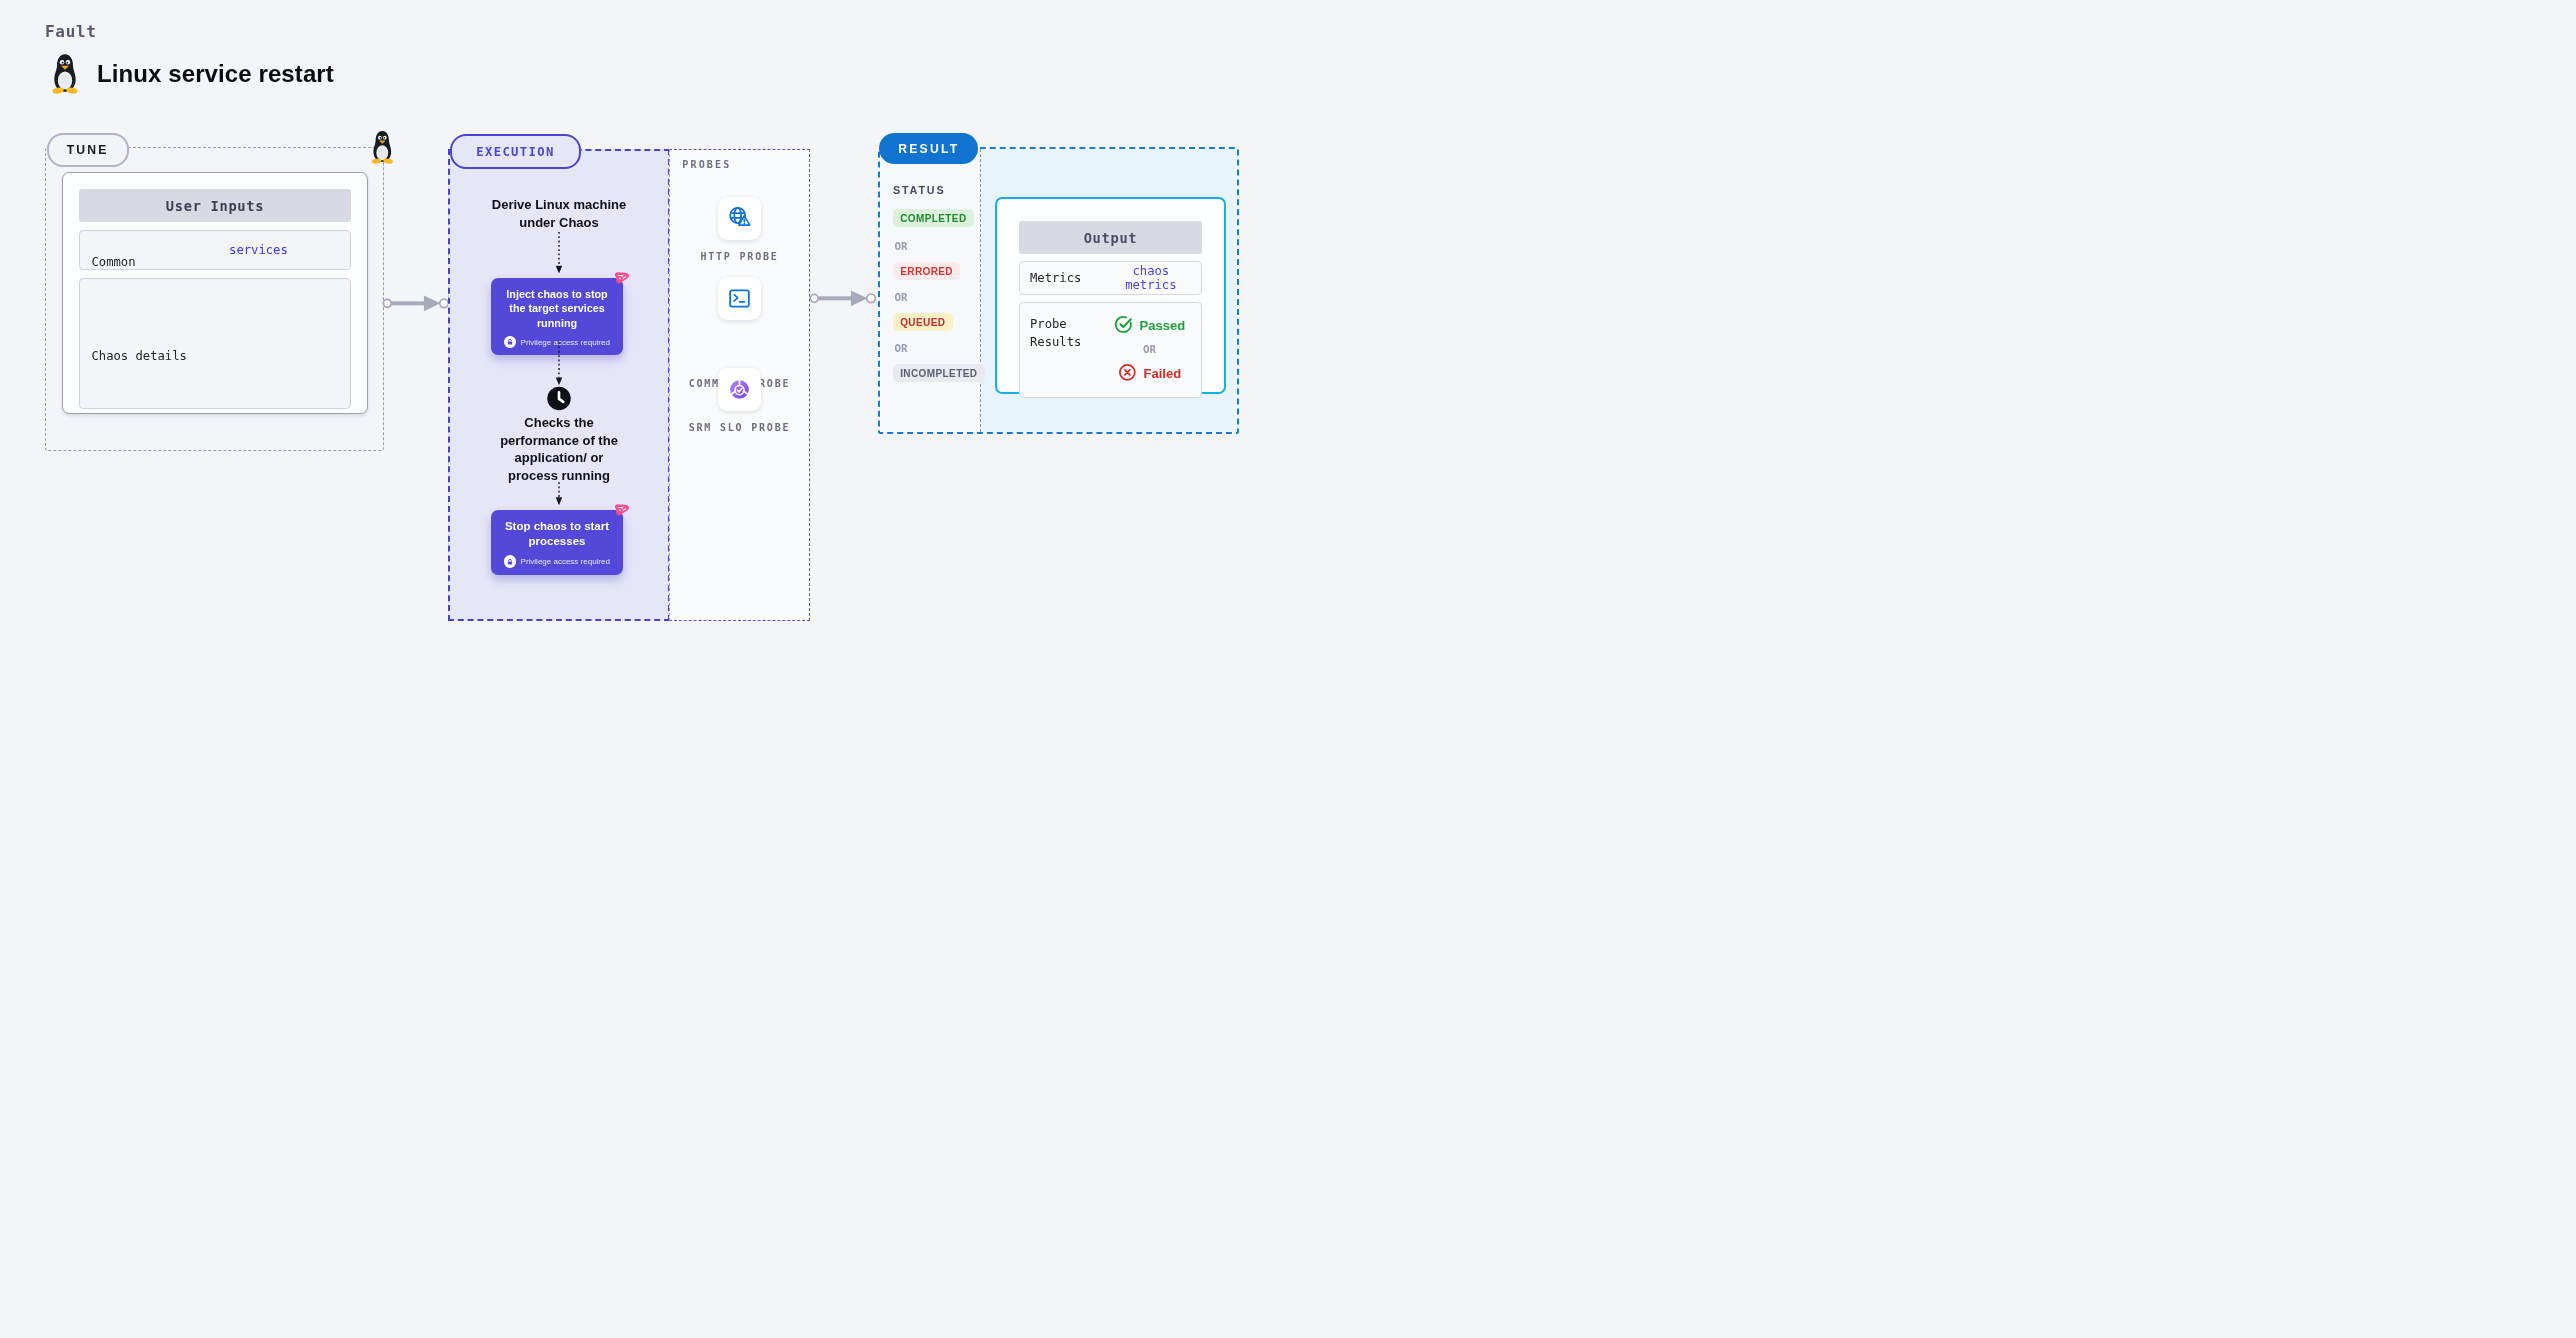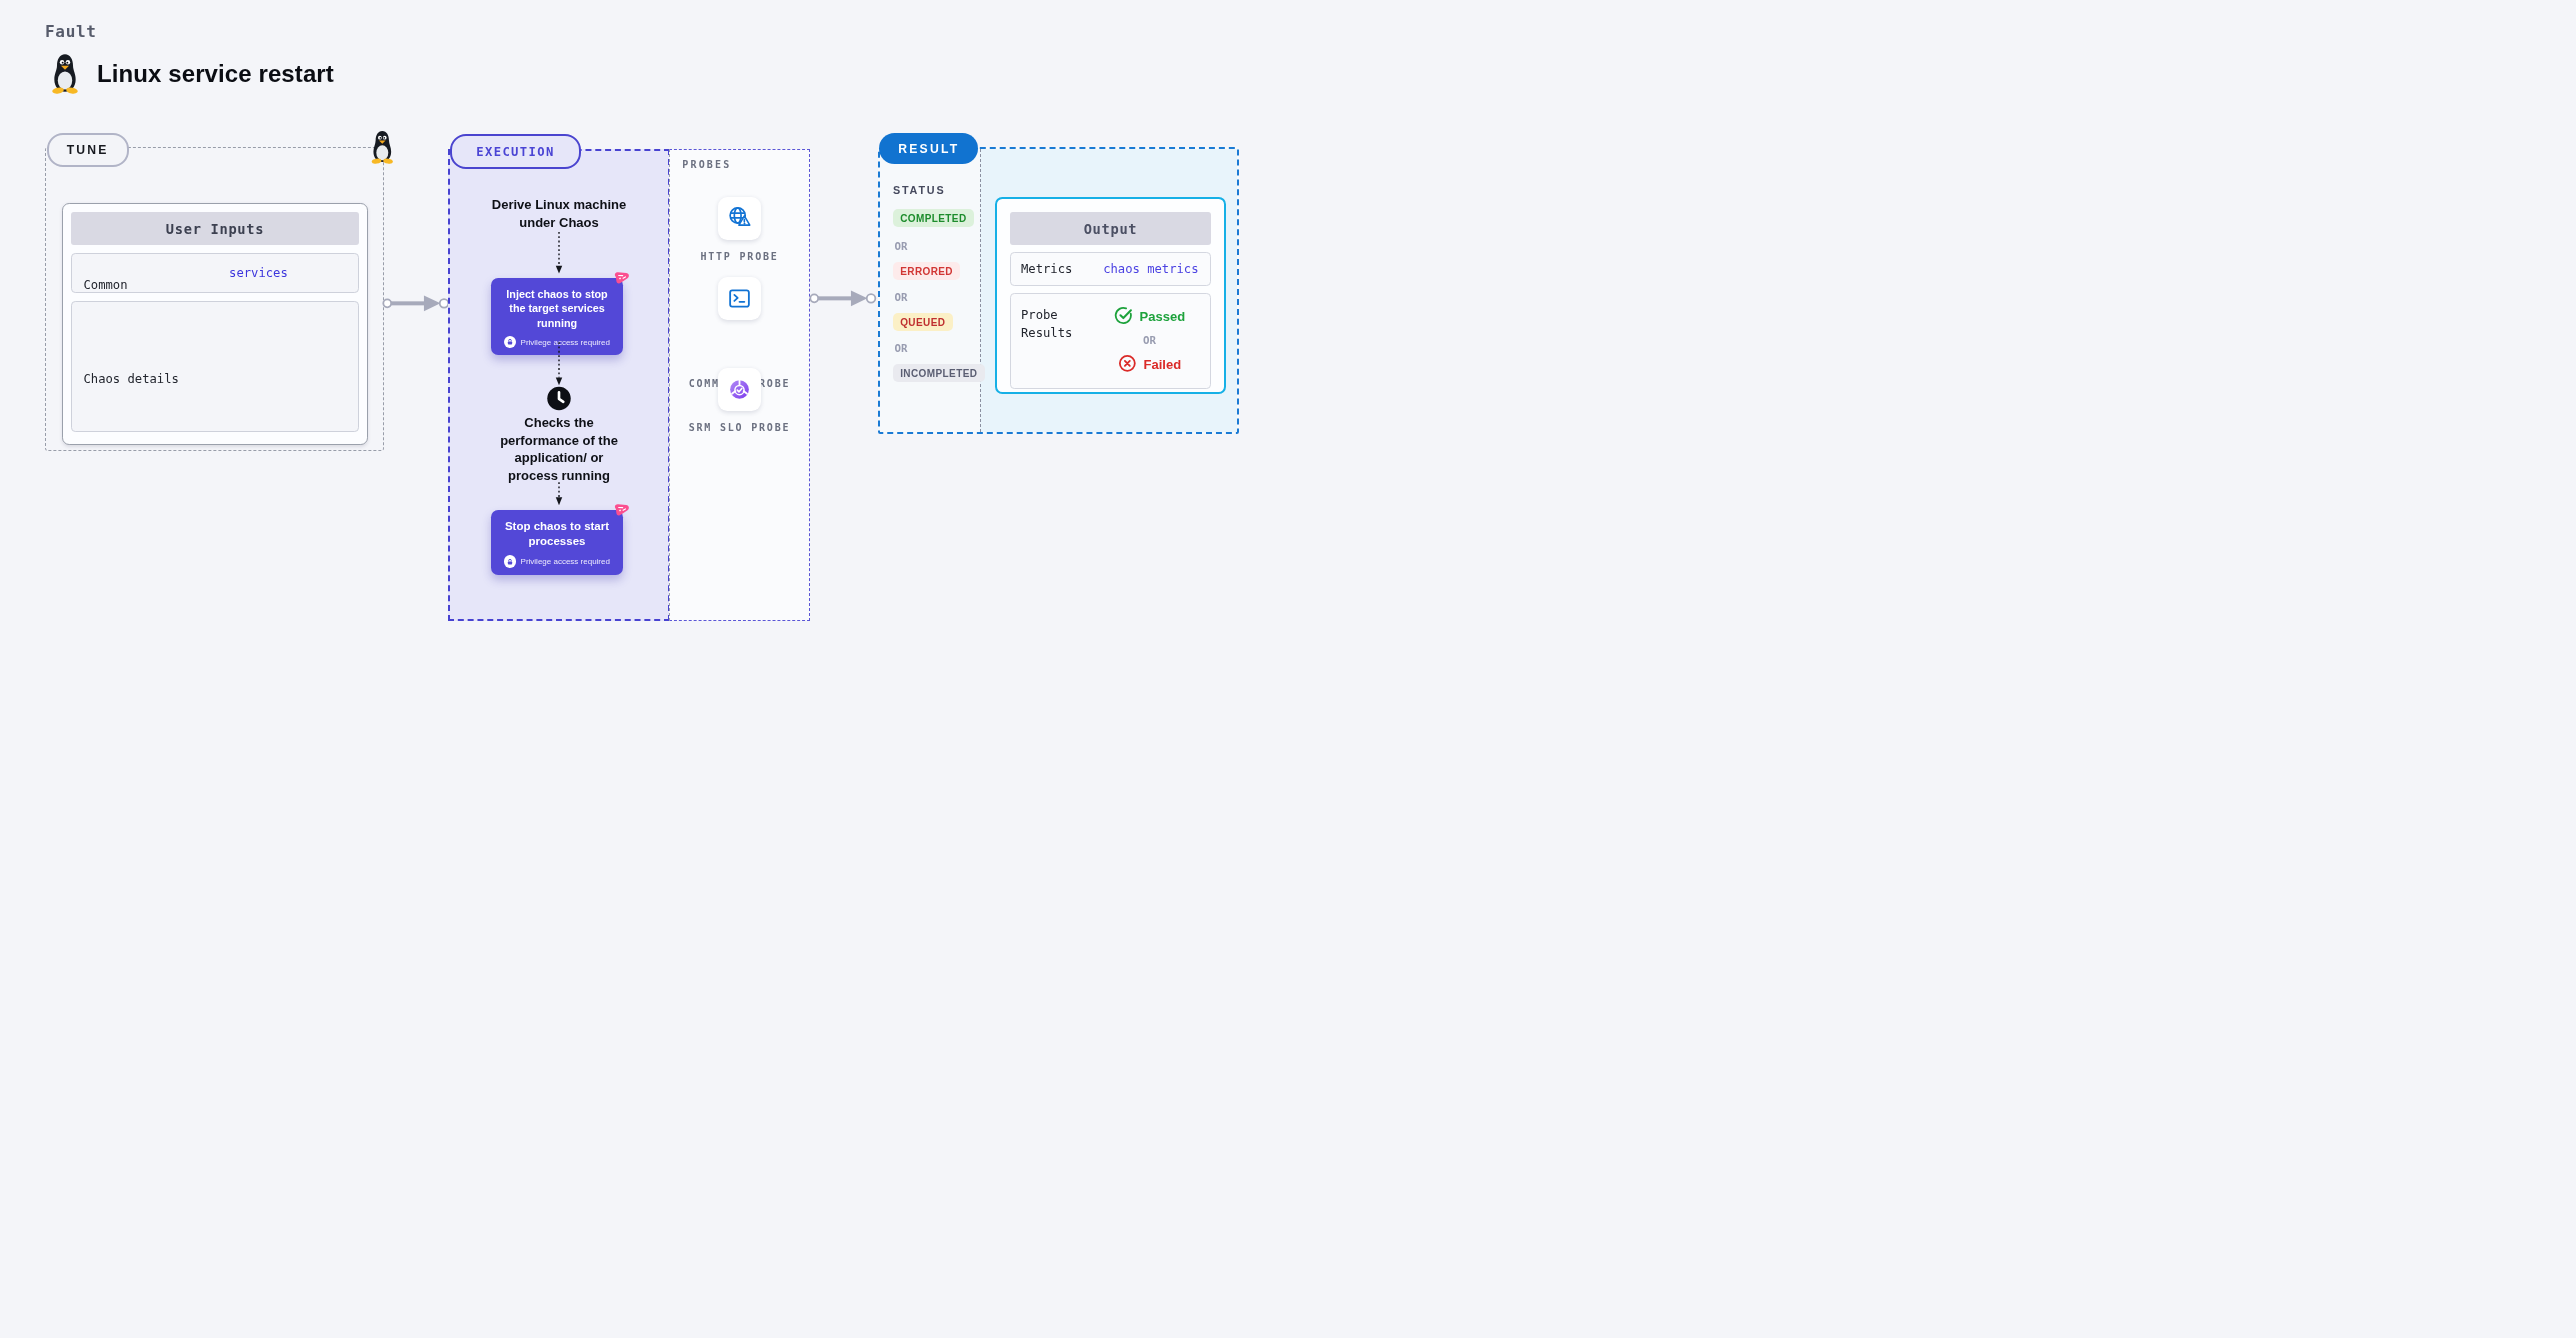--- a/index.html
+++ b/index.html
@@ -22,9 +22,9 @@
   .tune-pill{left:0.7px;top:-15px;width:78px;height:30px;background:#f3f4f8;border:2.2px solid #b1b4c7;
              font-size:12.2px;letter-spacing:2.2px;color:#17191f;}
   .tune-penguin{position:absolute;left:323px;top:-18.7px;z-index:6;}
-  .ui-card{position:absolute;left:16px;top:55px;width:306px;height:242px;background:#fcfdff;
+  .ui-card{position:absolute;left:16px;top:24px;width:306px;height:242px;background:#fcfdff;
            border:1.4px solid #9aa0ab;border-radius:7.2px;box-shadow:0 1.4px 3.6px rgba(40,45,70,.12);
-           box-sizing:border-box;padding:8px;}
+           box-sizing:border-box;padding:16px;}
   .ui-header{height:33px;background:#d9d9e3;border-radius:2.9px;display:flex;align-items:center;justify-content:center;
              font-size:13.7px;font-weight:700;color:#3c4050;letter-spacing:0.7px;}
   .ui-row{background:#f4f5f9;border:0.7px solid #ced1db;border-radius:4.3px;display:flex;align-items:center;

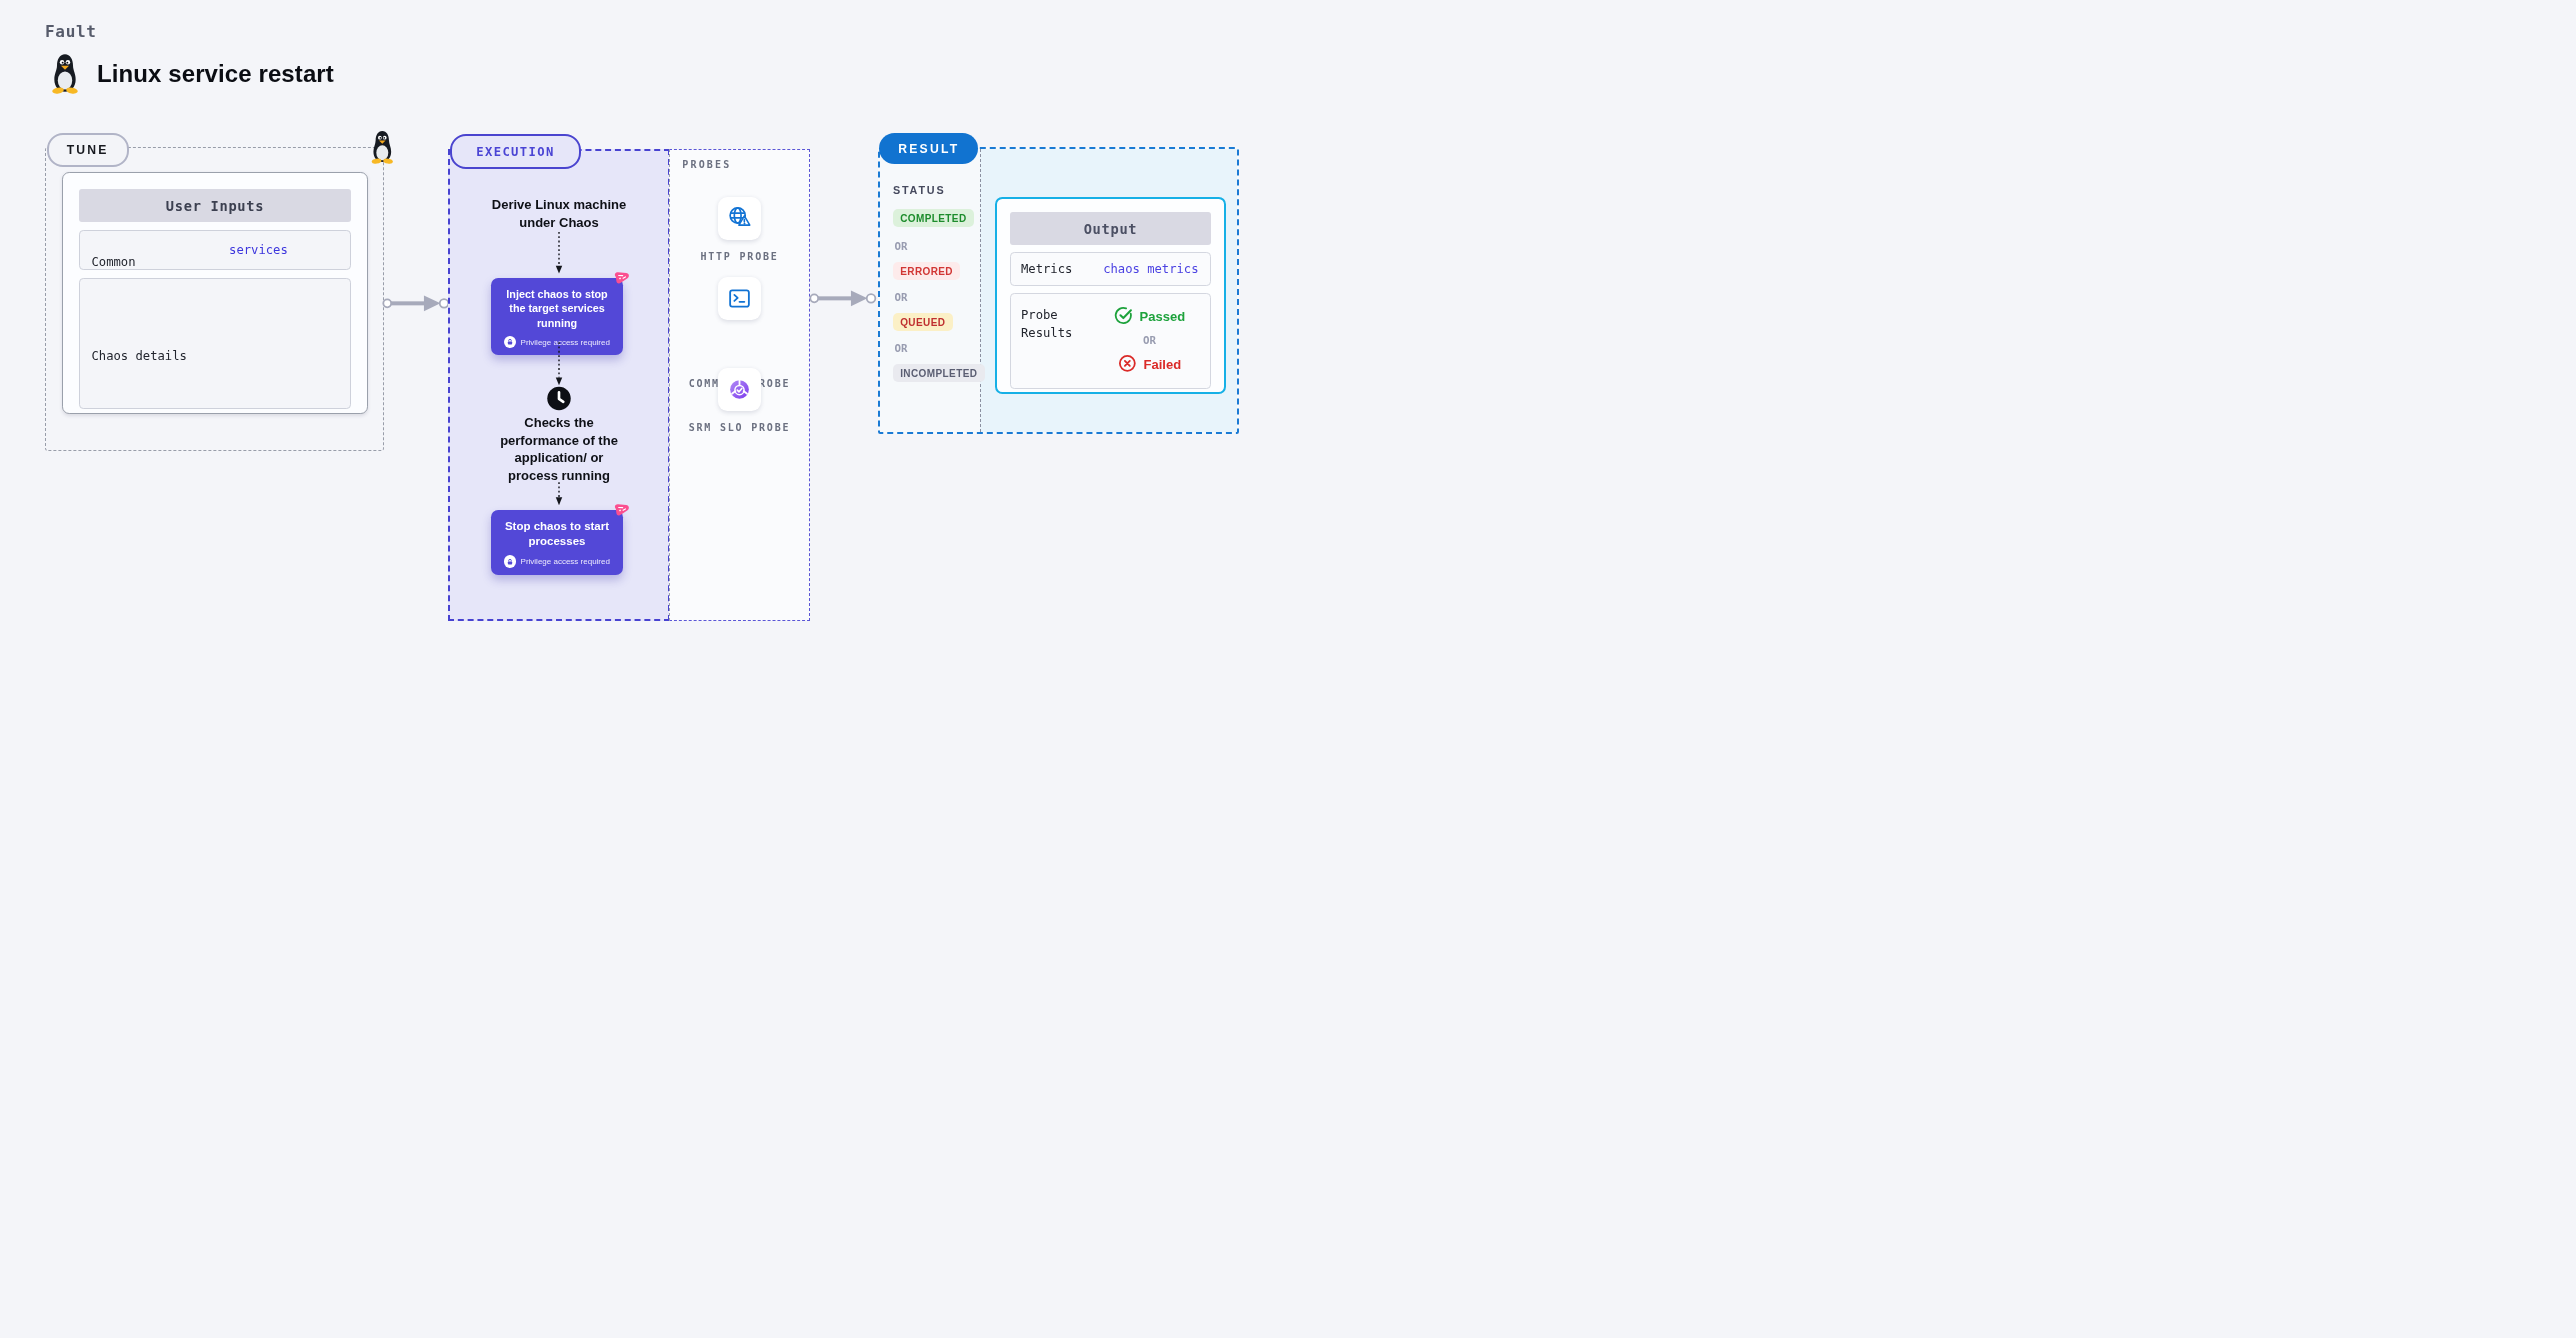--- a/index.html
+++ b/index.html
@@ -88,7 +88,7 @@
   .or-1{top:91px;} .or-2{top:142px;} .or-3{top:193px;}
 
   .output-card{position:absolute;left:115px;top:48px;width:231px;height:197px;background:#fdfeff;
-               border:2.2px solid #16b0e6;border-radius:7.2px;box-sizing:border-box;padding:13px;}
+               border:2.2px solid #16b0e6;border-radius:7.2px;box-sizing:border-box;padding:22px;}
   .output-header{height:33px;background:#d9d9e3;border-radius:2.9px;display:flex;align-items:center;
                  justify-content:center;font-size:13.7px;font-weight:700;color:#4b4f63;letter-spacing:0.7px;}
   .out-row{background:#fafbfd;border:0.7px solid #d4d7e0;border-radius:4.3px;margin-top:7.2px;

